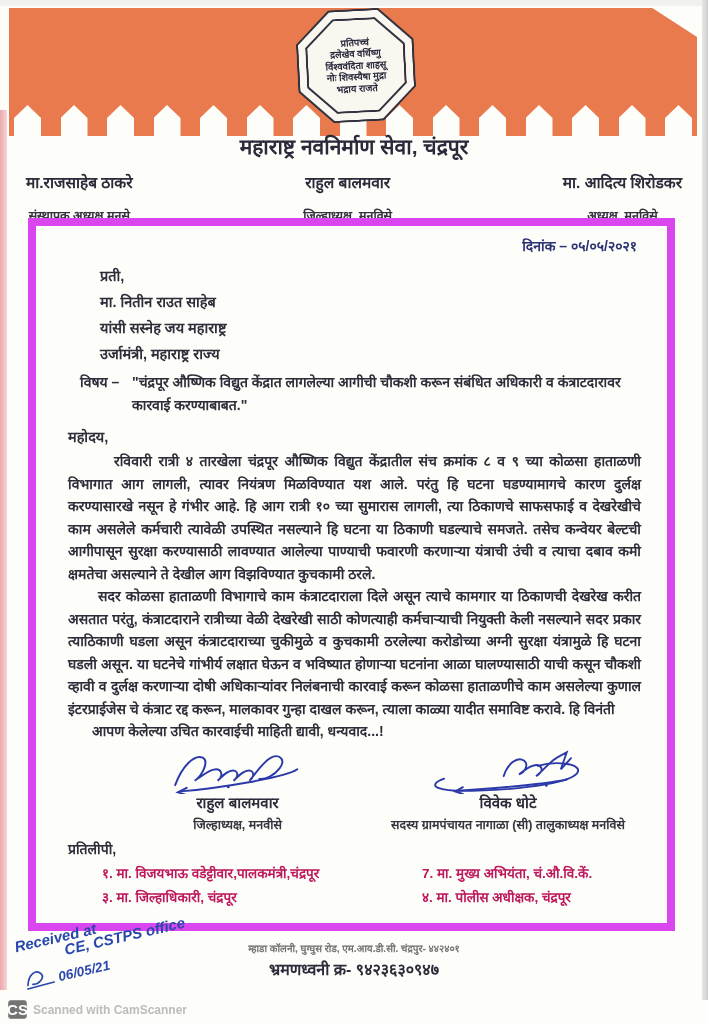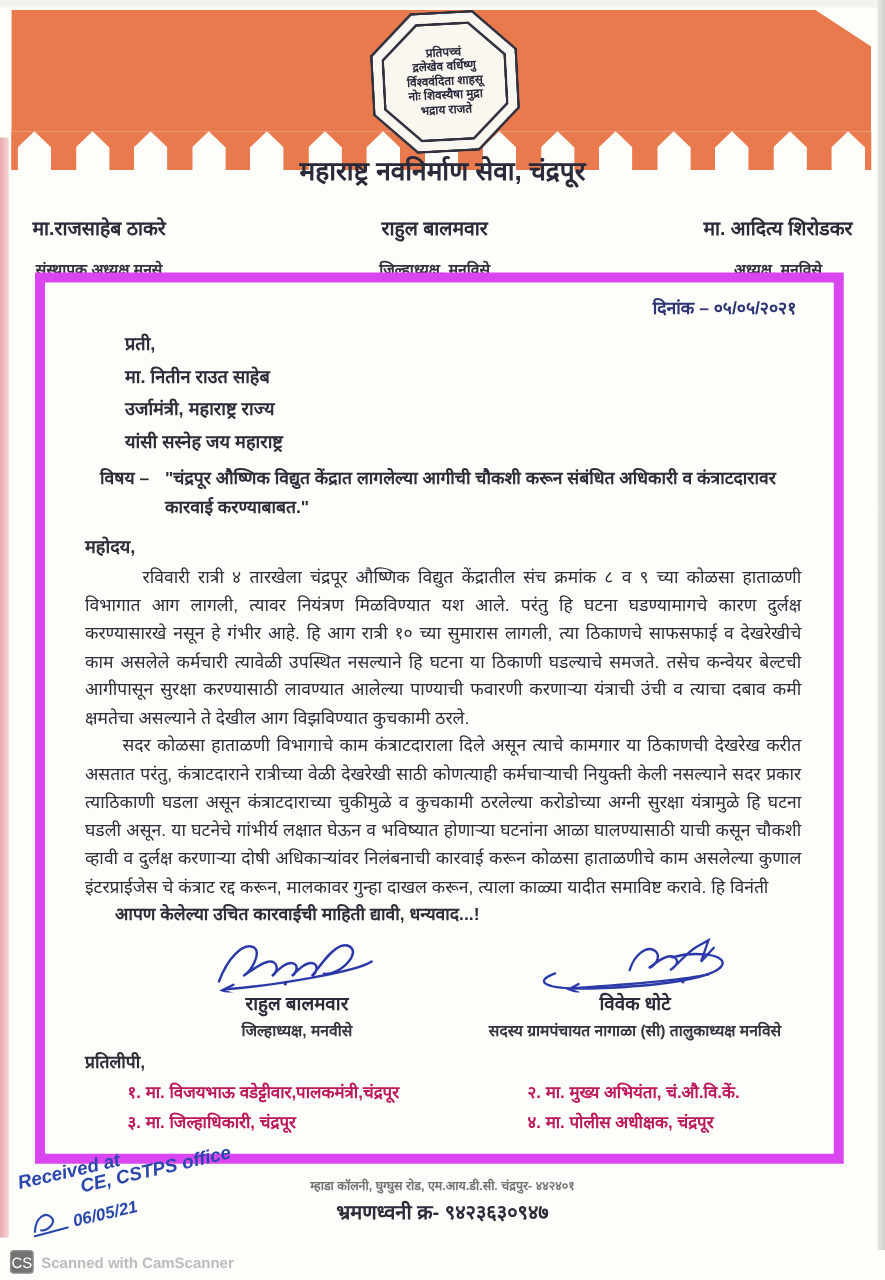--- a/index.html
+++ b/index.html
@@ -38,7 +38,7 @@
     display:flex;flex-direction:column;justify-content:center;align-items:center;}
   .seal .l4 span{font-size:9.5px;font-weight:700;color:#2a2a3c;line-height:11.5px;
     white-space:nowrap;}
-  .org-title{position:absolute;left:0;top:122px;width:100%;text-align:center;
+  .org-title{position:absolute;left:0;top:132px;width:100%;text-align:center;
     font-size:21px;font-weight:700;color:#2a2a3a;}
   .officers{position:absolute;left:0;top:171px;width:100%;display:flex;
     justify-content:space-between;padding:0 26px;box-sizing:border-box;}

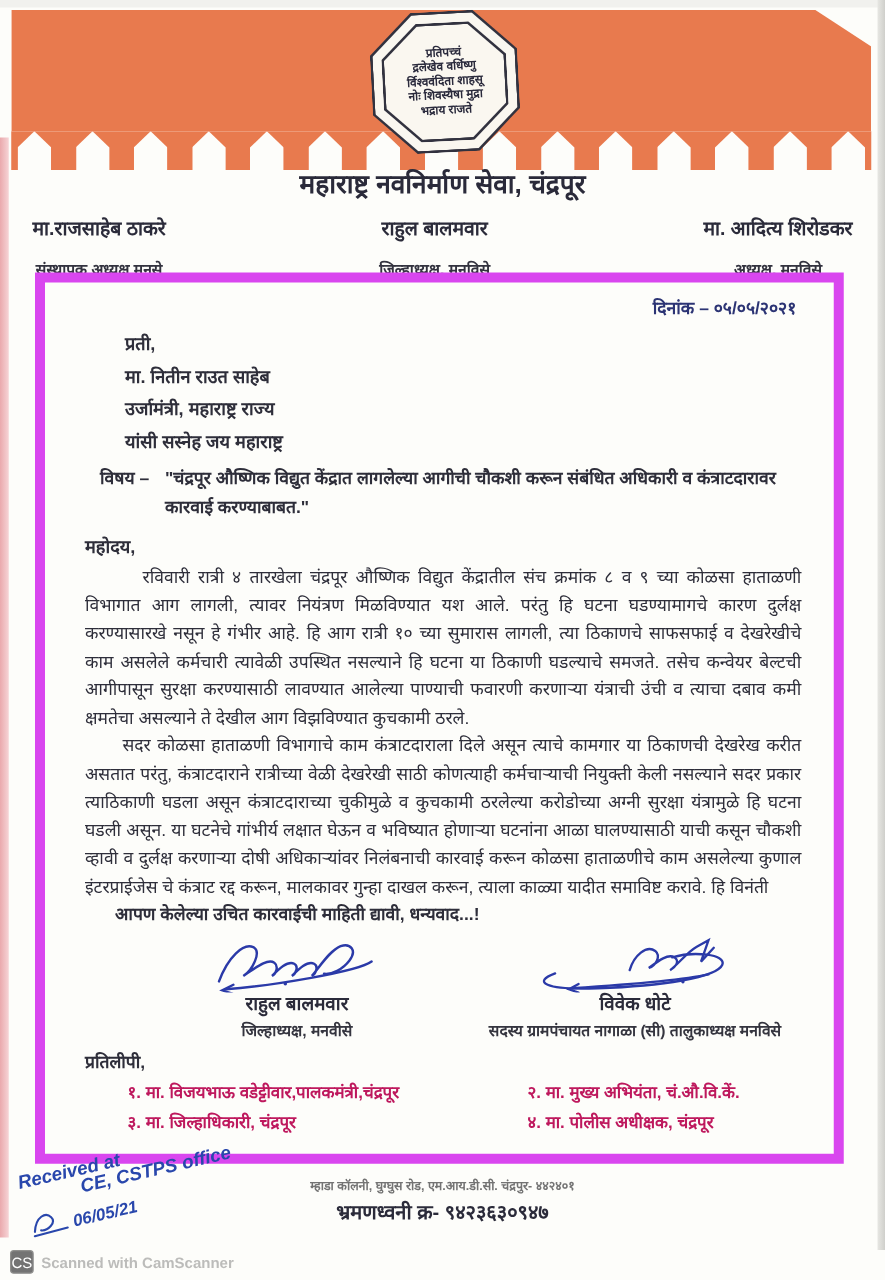--- a/index.html
+++ b/index.html
@@ -154,8 +154,8 @@
     <div class="recipient">
       <div>प्रती,</div>
       <div class="bold">मा. नितीन राउत साहेब</div>
+      <div>यांसी सस्नेह जय महाराष्ट्र</div>
       <div>उर्जामंत्री, महाराष्ट्र राज्य</div>
-      <div>यांसी सस्नेह जय महाराष्ट्र</div>
     </div>
     <div class="subject">
       <div class="lbl">विषय –</div>

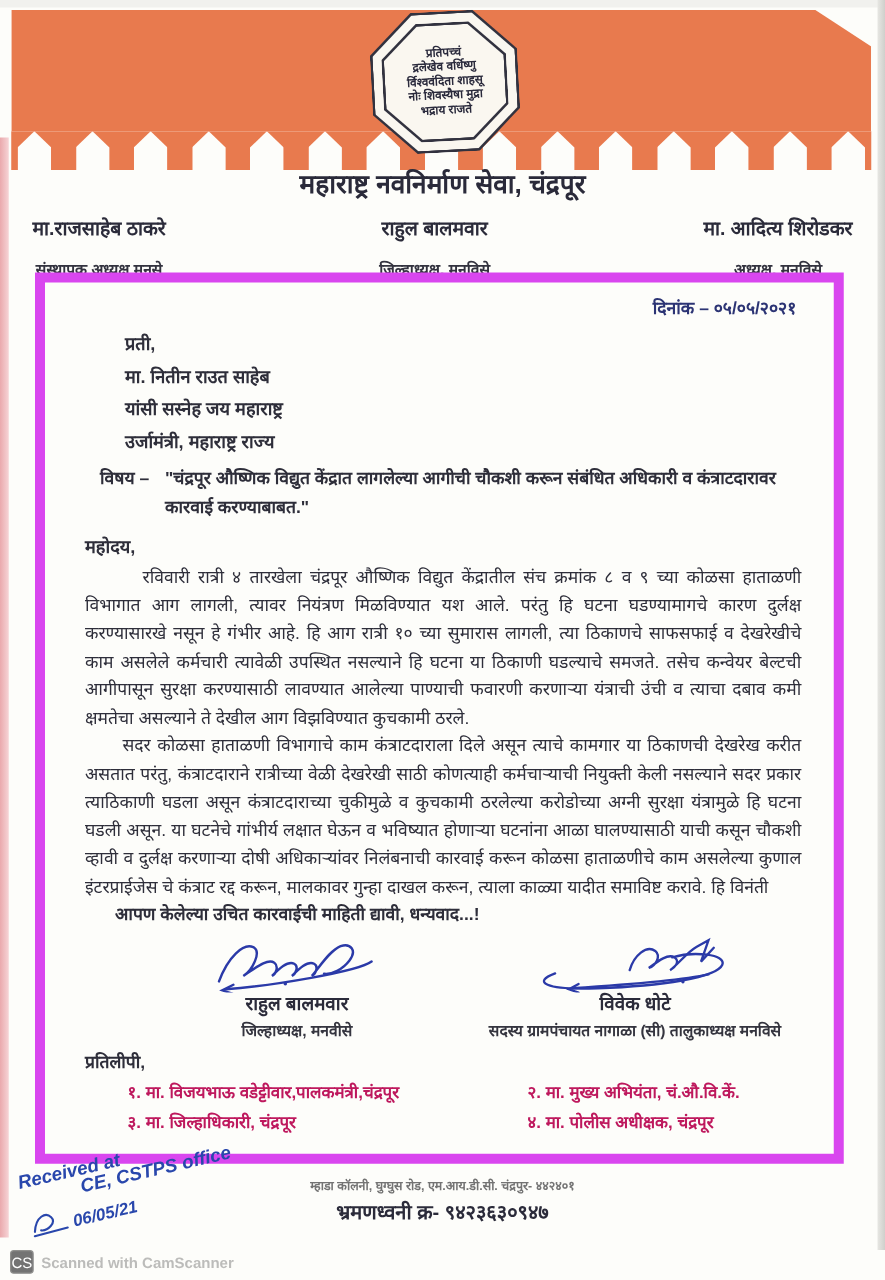--- a/index.html
+++ b/index.html
@@ -60,7 +60,7 @@
   .subject .lbl{flex:0 0 52px;}
   .subject .txt{flex:1;}
   .salutation{margin-top:9px;font-size:14.5px;font-weight:700;}
-  .para{margin-top:4px;font-size:14px;font-weight:400;line-height:22.5px;
+  .para{margin-top:4px;font-size:14px;font-weight:700;line-height:22.5px;
     text-align:justify;}
   .para.first{text-indent:46px;}
   .para.second{text-indent:30px;margin-top:0;}

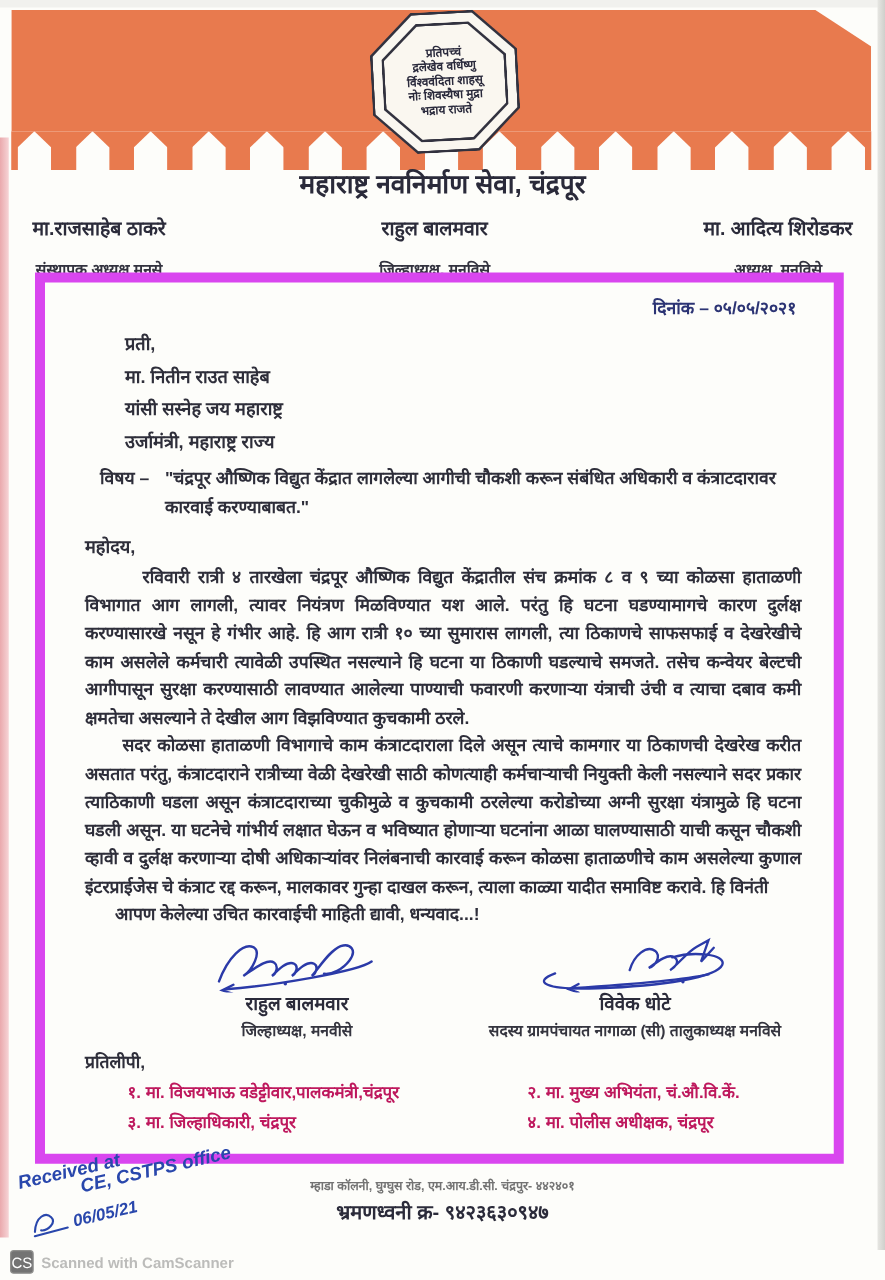--- a/index.html
+++ b/index.html
@@ -197,7 +197,7 @@
     <div class="cc-label">प्रतिलीपी,</div>
     <div class="cc-grid">
       <div>१. मा. विजयभाऊ वडेट्टीवार,पालकमंत्री,चंद्रपूर</div>
-      <div>२. मा. मुख्य अभियंता, चं.औ.वि.कें.</div>
+      <div>7. मा. मुख्य अभियंता, चं.औ.वि.कें.</div>
       <div>३. मा. जिल्हाधिकारी, चंद्रपूर</div>
       <div>४. मा. पोलीस अधीक्षक, चंद्रपूर</div>
     </div>

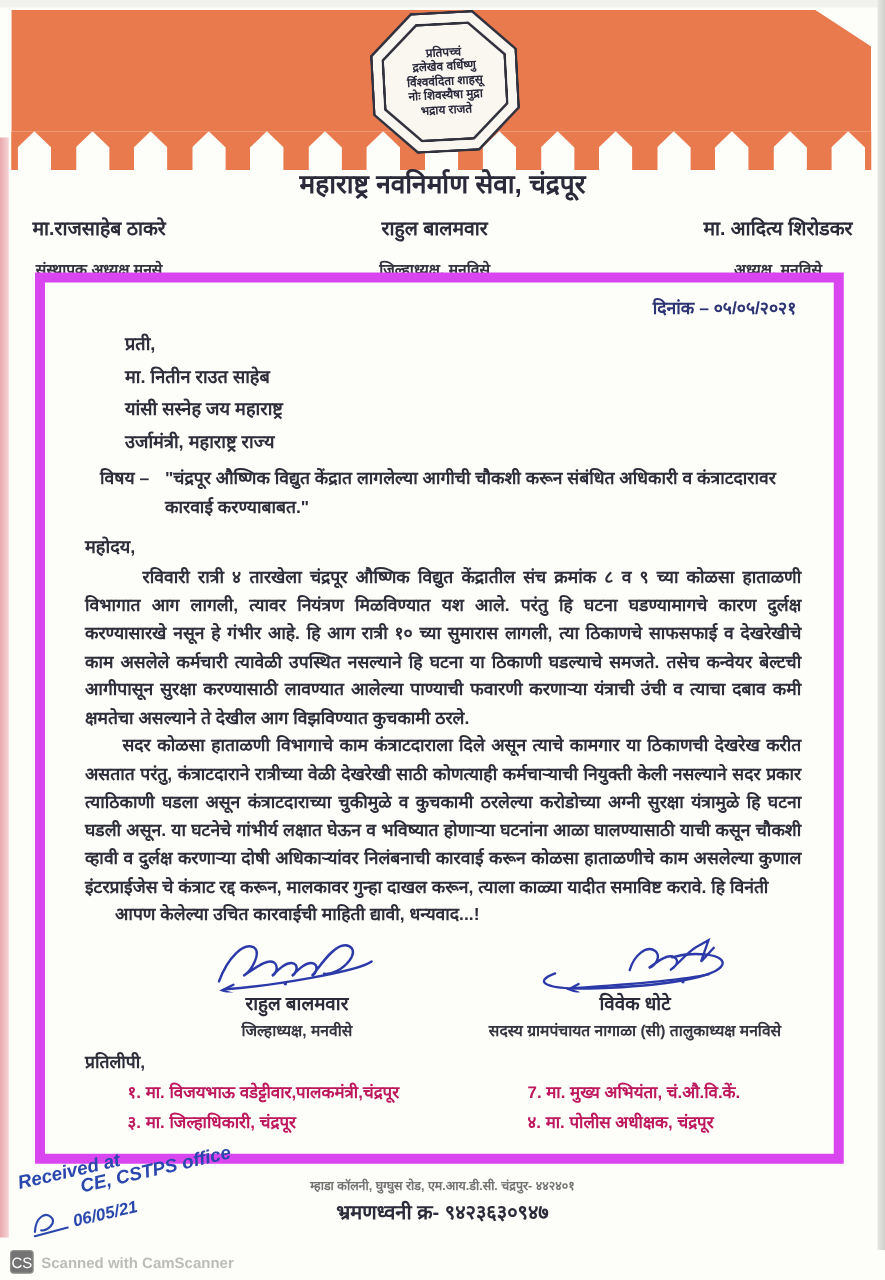--- a/index.html
+++ b/index.html
@@ -91,7 +91,7 @@
   .camscanner{position:absolute;left:8px;bottom:5px;display:flex;
     align-items:center;gap:6px;}
   .cs-box{width:17px;height:17px;background:#737373;border:1.5px solid #8f8f8d;
-    border-radius:3px;color:#fff;font-size:12px;font-weight:400;
+    border-radius:3px;color:#fff;font-size:15px;font-weight:700;
     display:flex;align-items:center;justify-content:center;}
   .cs-text{font-size:12px;color:#bcbcba;font-weight:600;}
 </style>

